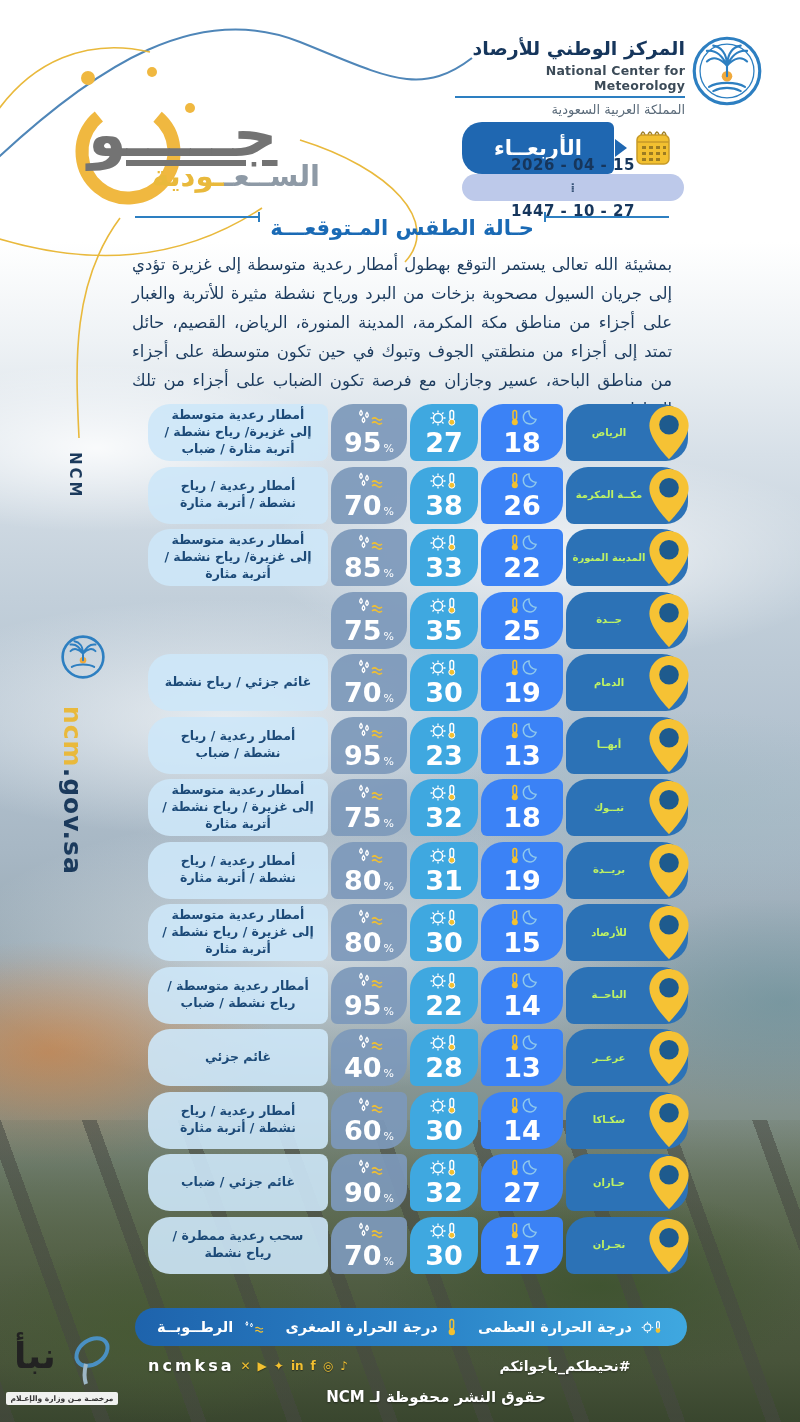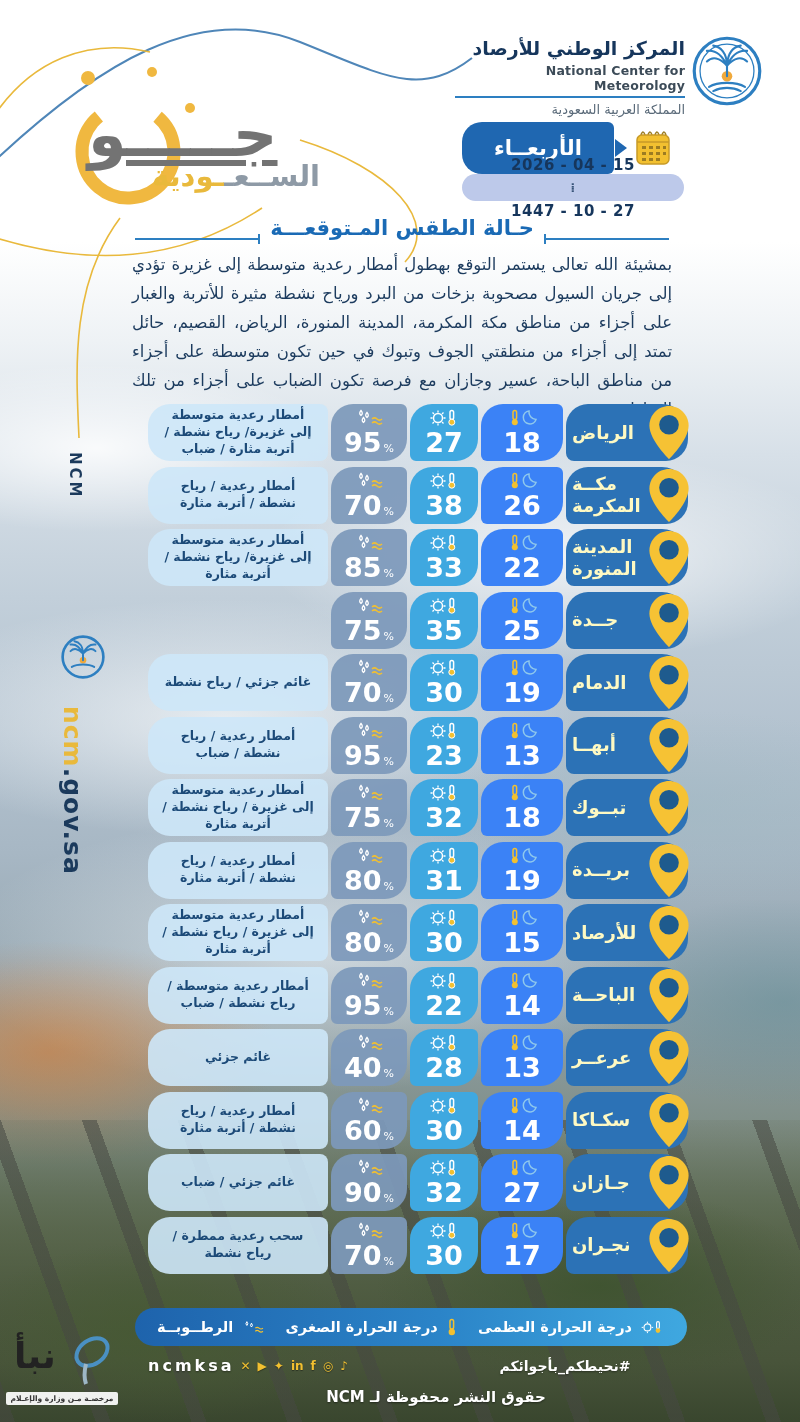--- a/index.html
+++ b/index.html
@@ -68,7 +68,7 @@
 
   
   .sect{position:absolute;left:135px;top:216px;width:534px;display:flex;direction:rtl;
-    align-items:flex-end;gap:10px;}
+    align-items:flex-start;gap:10px;}
   .sect .t{color:#1A6AB5;font-size:21px;font-weight:bold;white-space:nowrap;}
   .sect .ln{flex:1;height:2px;background:#2D7FC1;position:relative;}
   .sect .ln::after{content:"";position:absolute;top:-4px;width:2px;height:10px;background:#2D7FC1;}

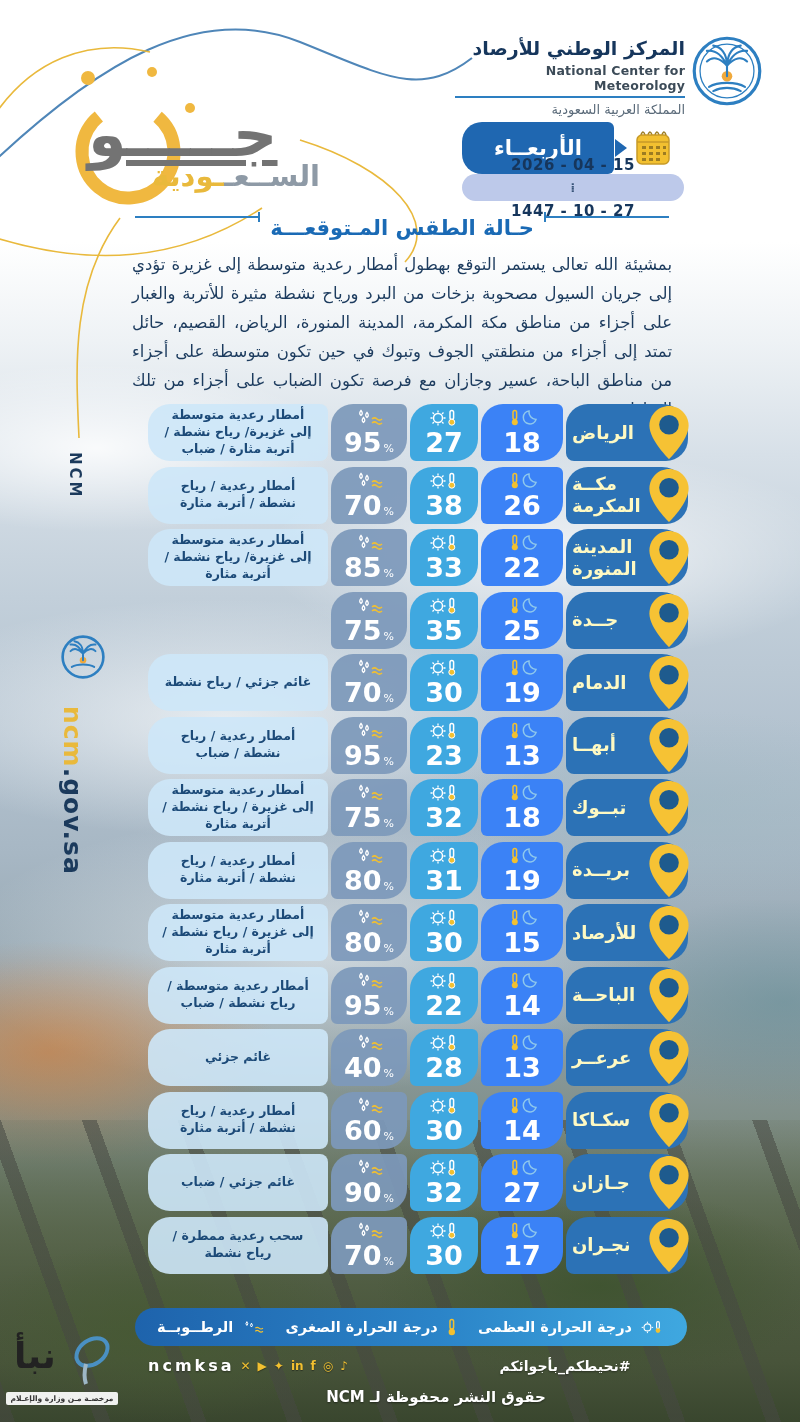--- a/index.html
+++ b/index.html
@@ -82,7 +82,7 @@
   .seg{display:flex;flex-direction:column;align-items:center;border-radius:22px 6px 22px 6px;}
   .city{width:122px;background:#2C72B6;border-radius:22px 26px 22px 8px;
     flex-direction:row;align-items:center;padding:0 42px 0 6px;box-sizing:border-box;}
-  .cname{width:100%;color:#fef9c3;font-weight:bold;font-size:18px;text-align:left;line-height:1.2;}
+  .cname{width:100%;color:#bef264;font-weight:bold;font-size:10px;text-align:center;line-height:1.2;}
   .min{width:82px;background:#3b82f6;text-align:right;}
   .max{width:68px;background:#3FA8E0;}
   .hum{width:76px;background:rgba(125,153,186,.93);}

